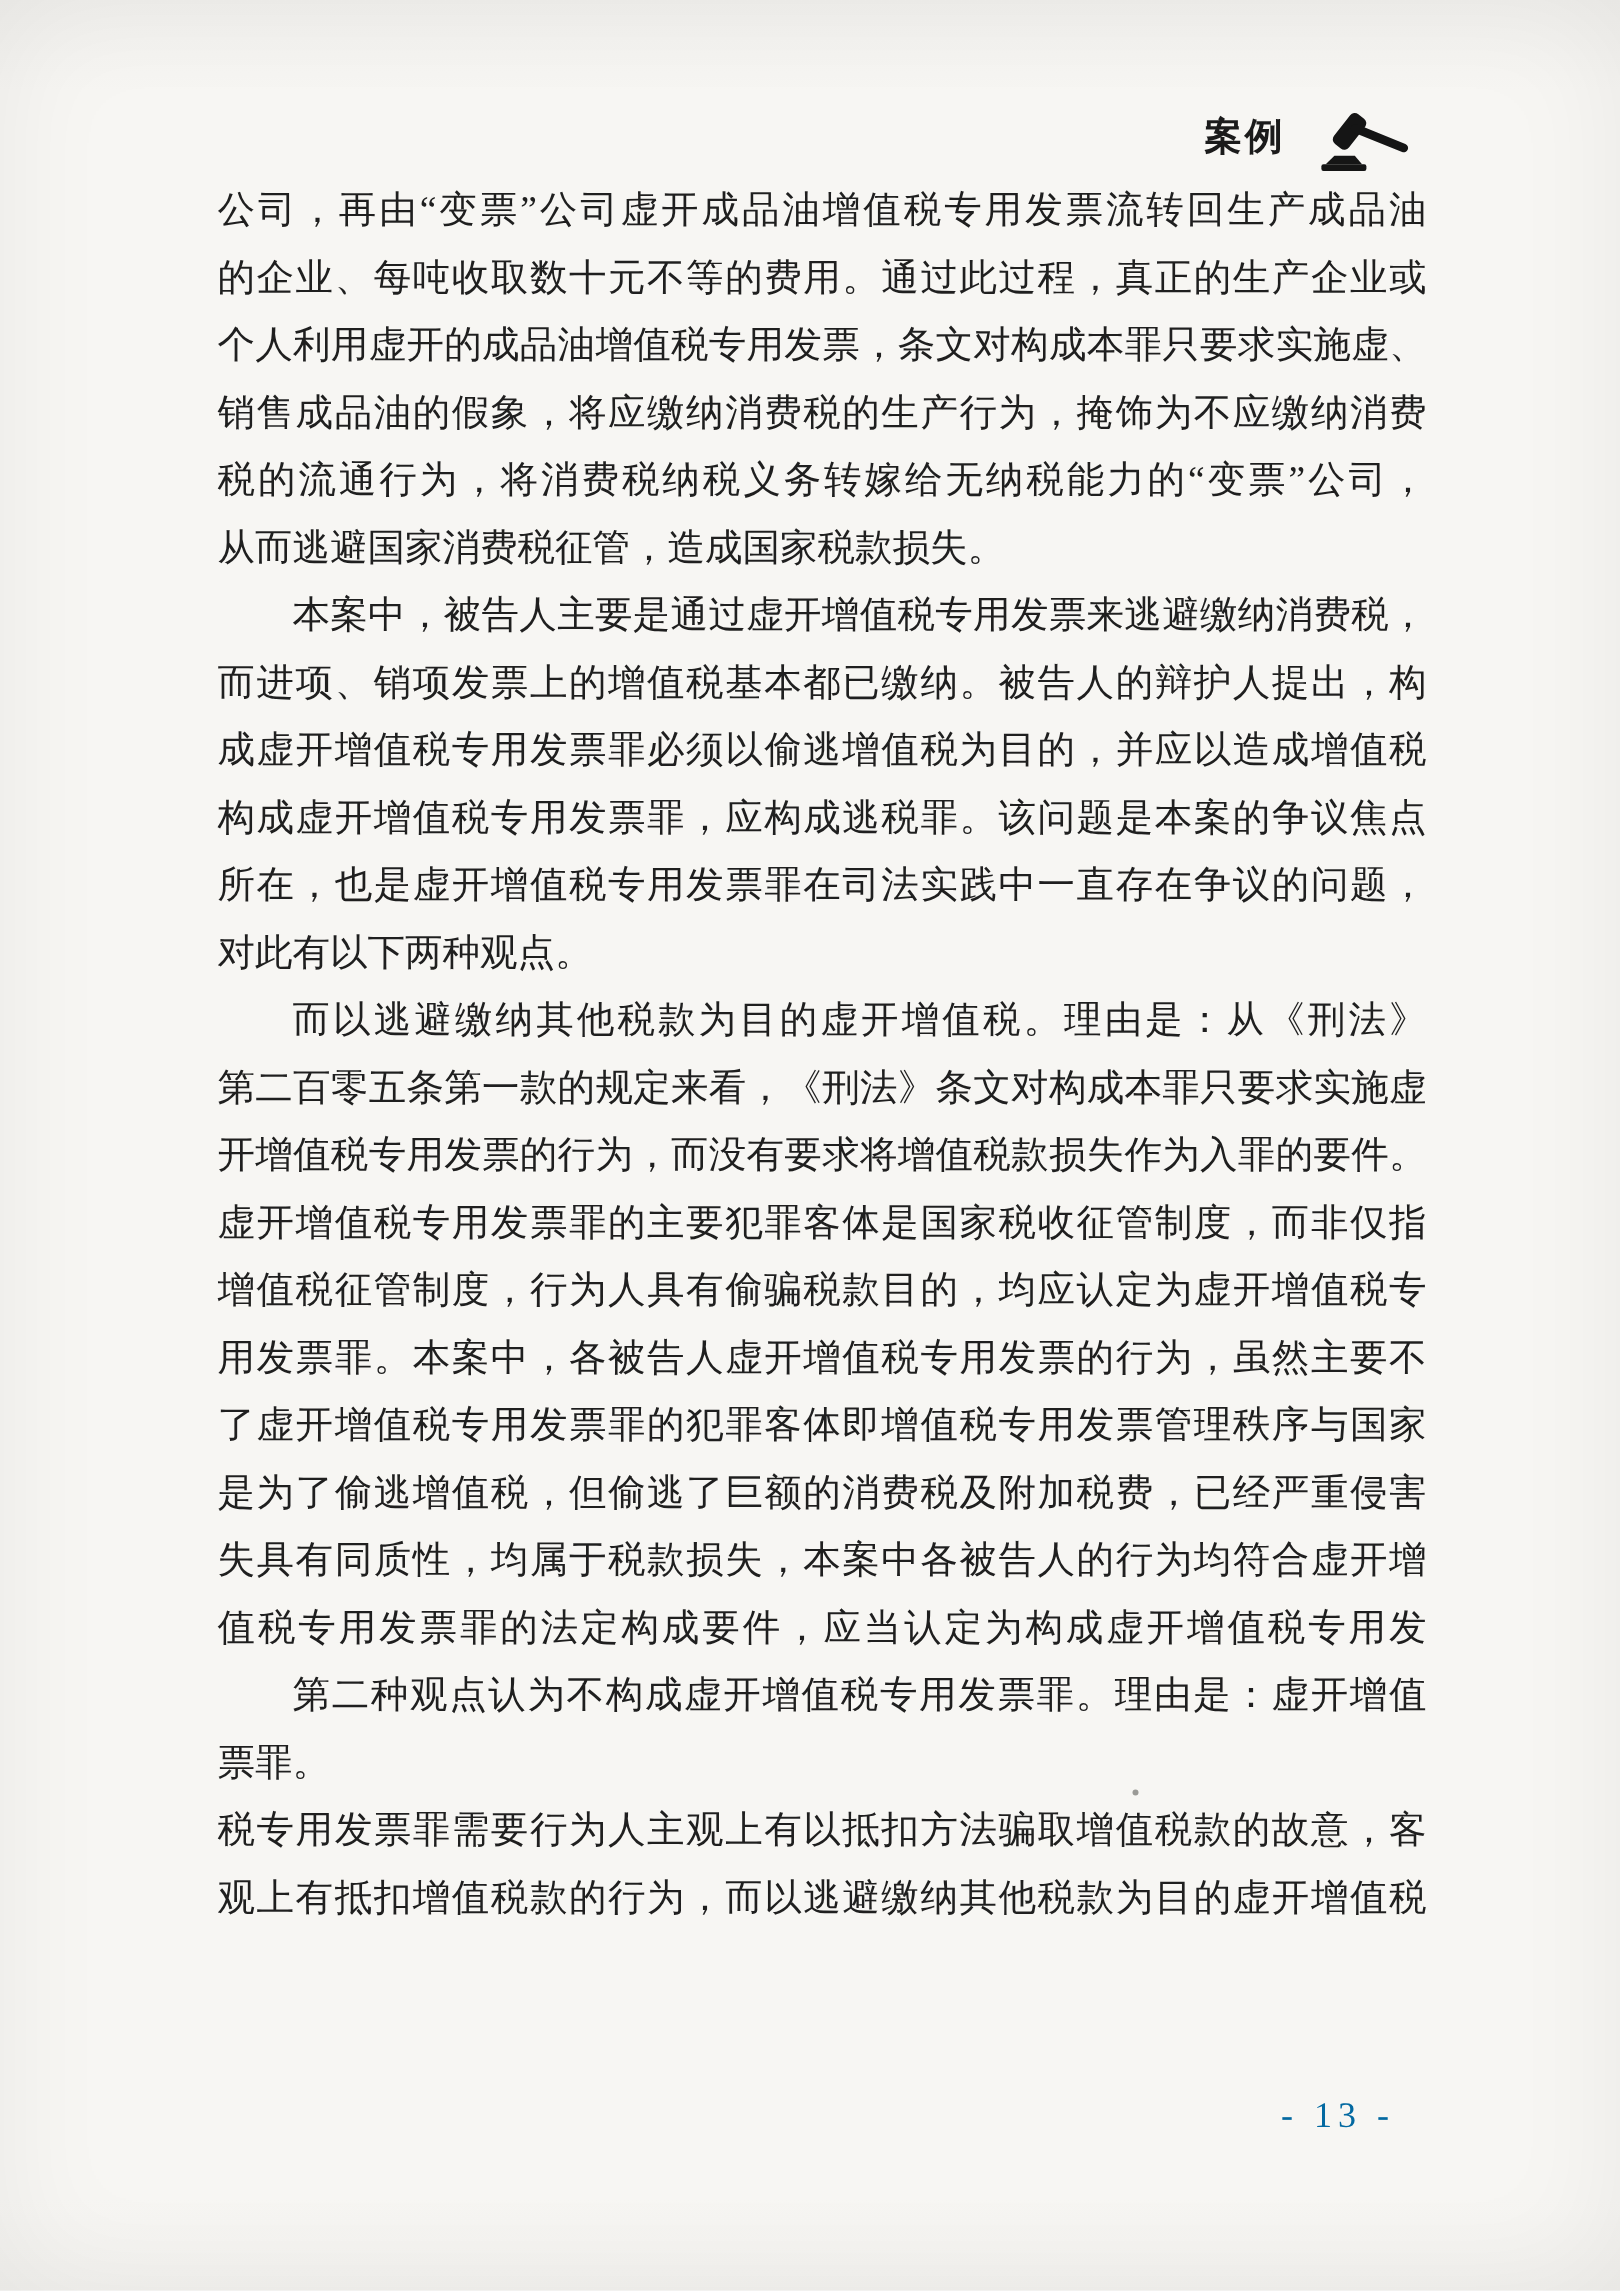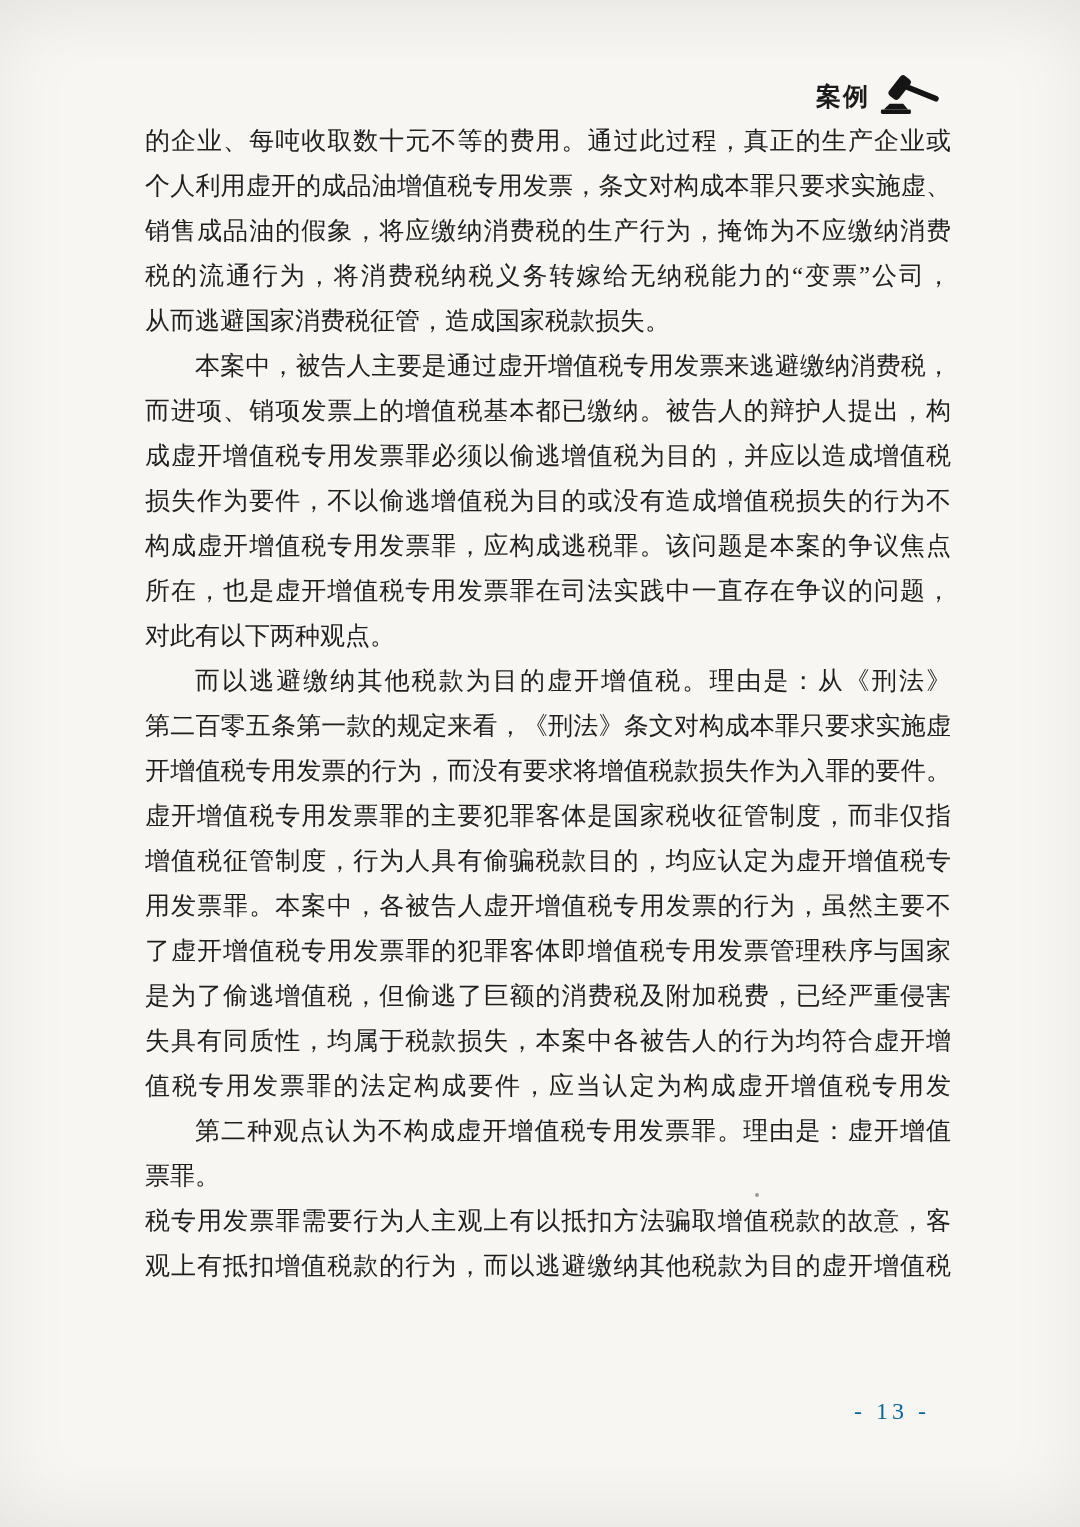--- a/index.html
+++ b/index.html
@@ -21,8 +21,7 @@
     top: 74px;
     right: 140px;
     display: flex;
-    align-items: center;
-    gap: 8px;
+    gap: 21px;
   }
   .badge-label {
     font-size: 25px;

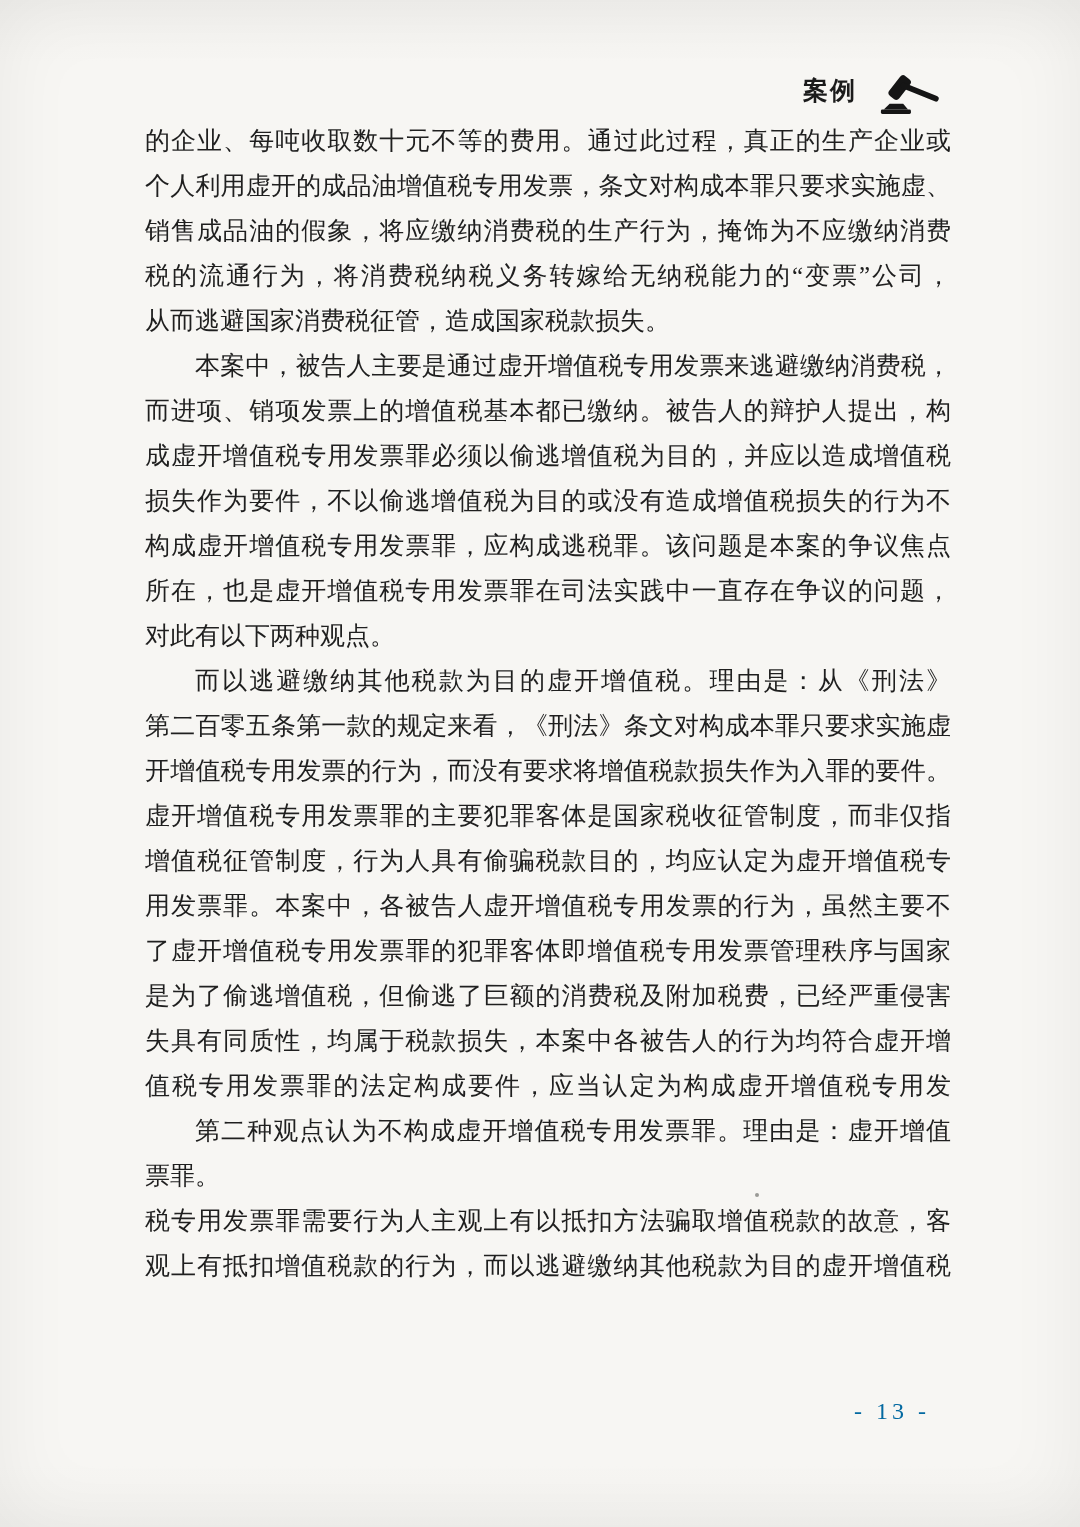--- a/index.html
+++ b/index.html
@@ -92,6 +92,7 @@
 </div>
 
 <div class="doc-body">
+    <div class="line">公司，再由“变票”公司虚开成品油增值税专用发票流转回生产成品油</div>
     <div class="line">的企业、每吨收取数十元不等的费用。通过此过程，真正的生产企业或</div>
     <div class="line">个人利用虚开的成品油增值税专用发票，条文对构成本罪只要求实施虚、</div>
     <div class="line">销售成品油的假象，将应缴纳消费税的生产行为，掩饰为不应缴纳消费</div>

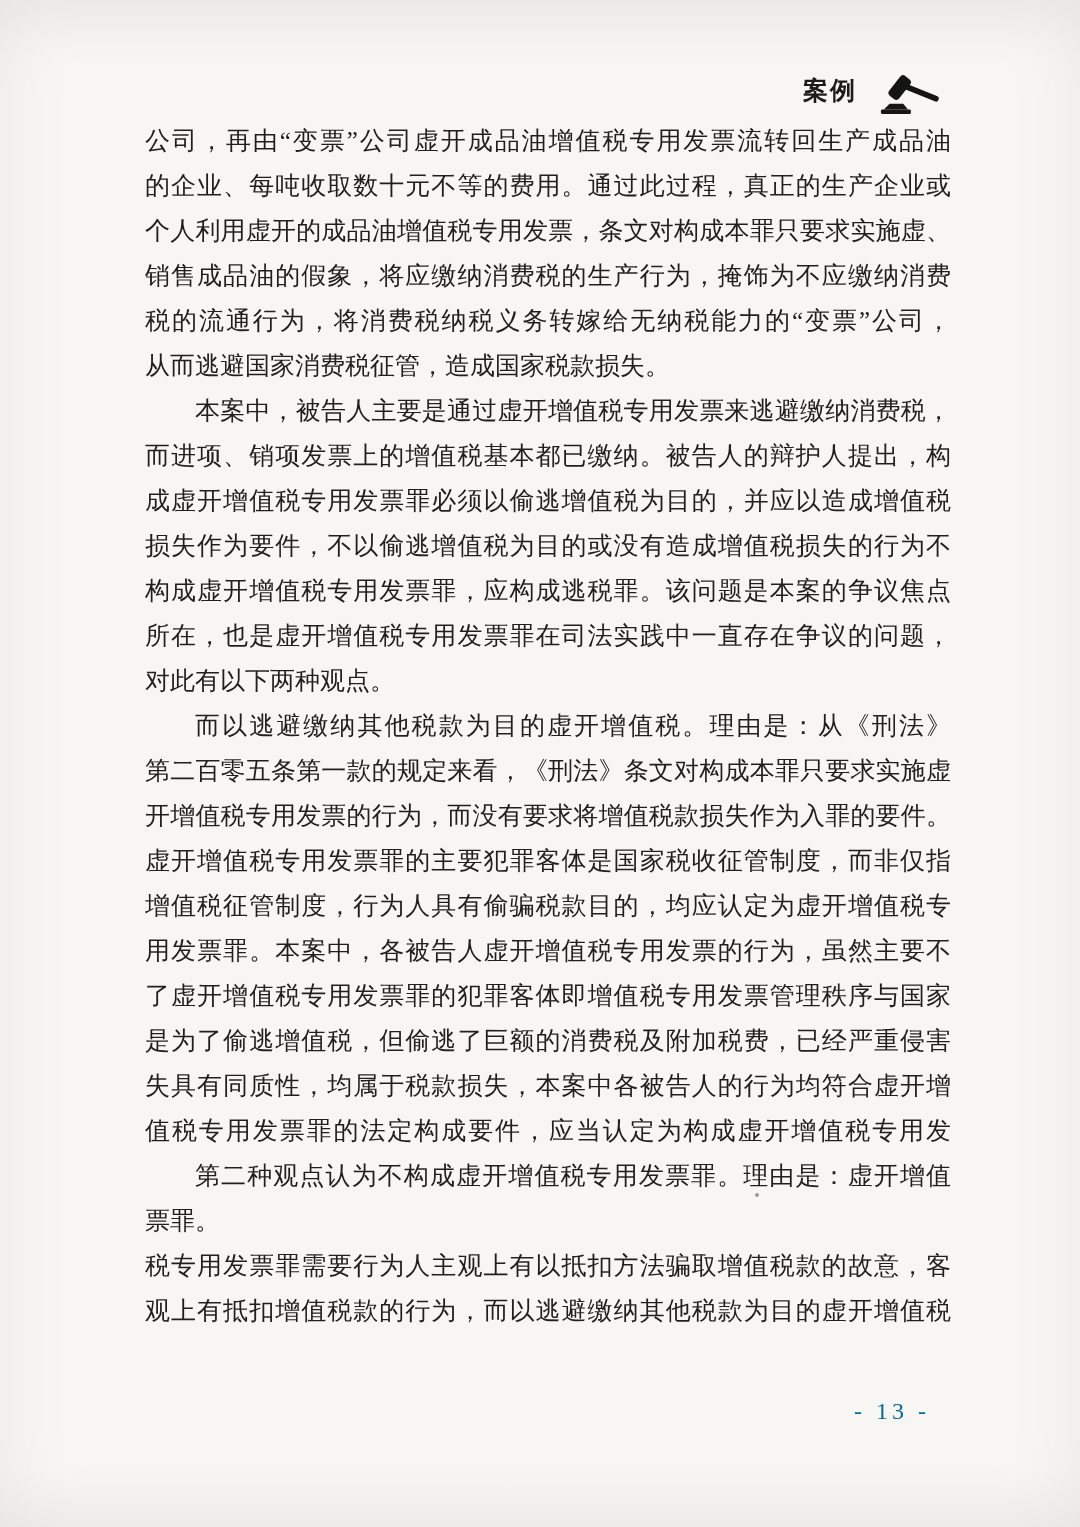--- a/index.html
+++ b/index.html
@@ -101,7 +101,6 @@
     <div class="line indent">本案中，被告人主要是通过虚开增值税专用发票来逃避缴纳消费税，</div>
     <div class="line">而进项、销项发票上的增值税基本都已缴纳。被告人的辩护人提出，构</div>
     <div class="line">成虚开增值税专用发票罪必须以偷逃增值税为目的，并应以造成增值税</div>
-    <div class="line">损失作为要件，不以偷逃增值税为目的或没有造成增值税损失的行为不</div>
     <div class="line">构成虚开增值税专用发票罪，应构成逃税罪。该问题是本案的争议焦点</div>
     <div class="line">所在，也是虚开增值税专用发票罪在司法实践中一直存在争议的问题，</div>
     <div class="line para-last">对此有以下两种观点。</div>

